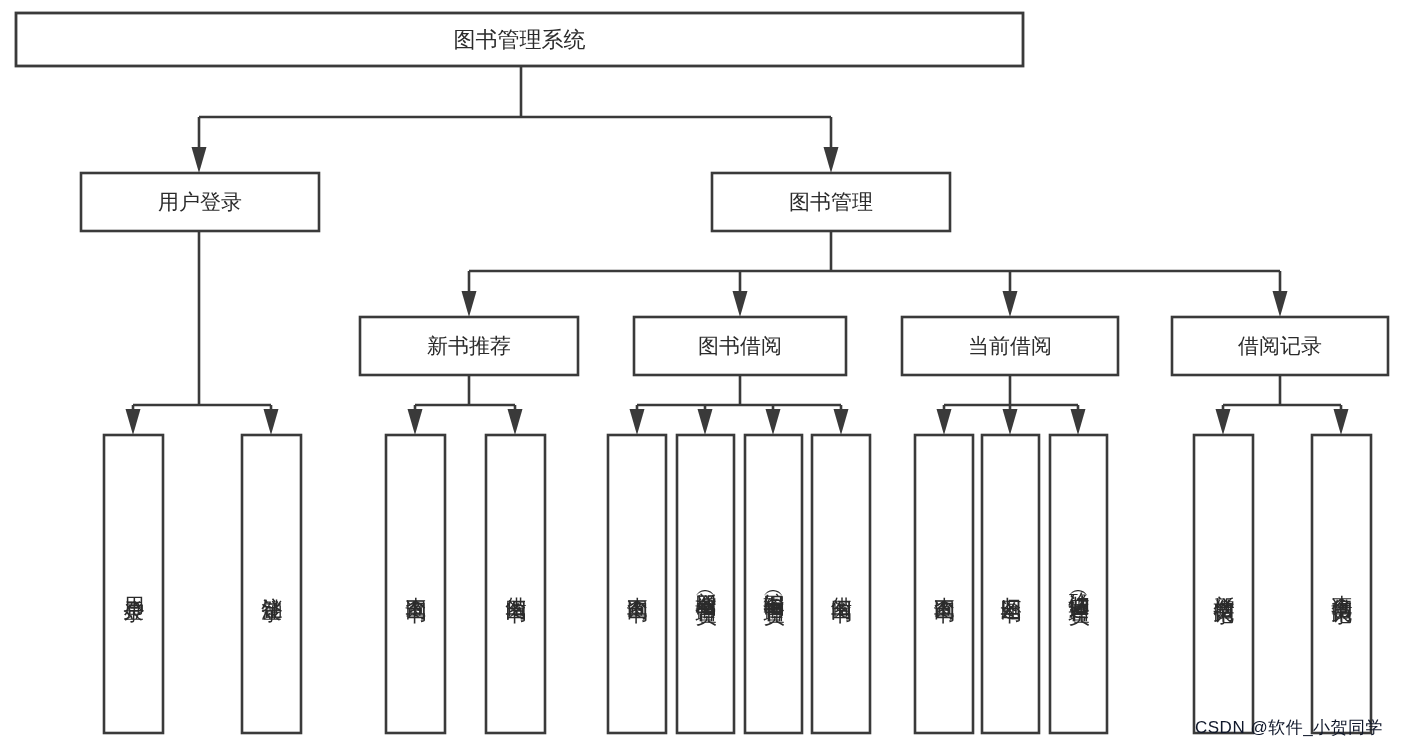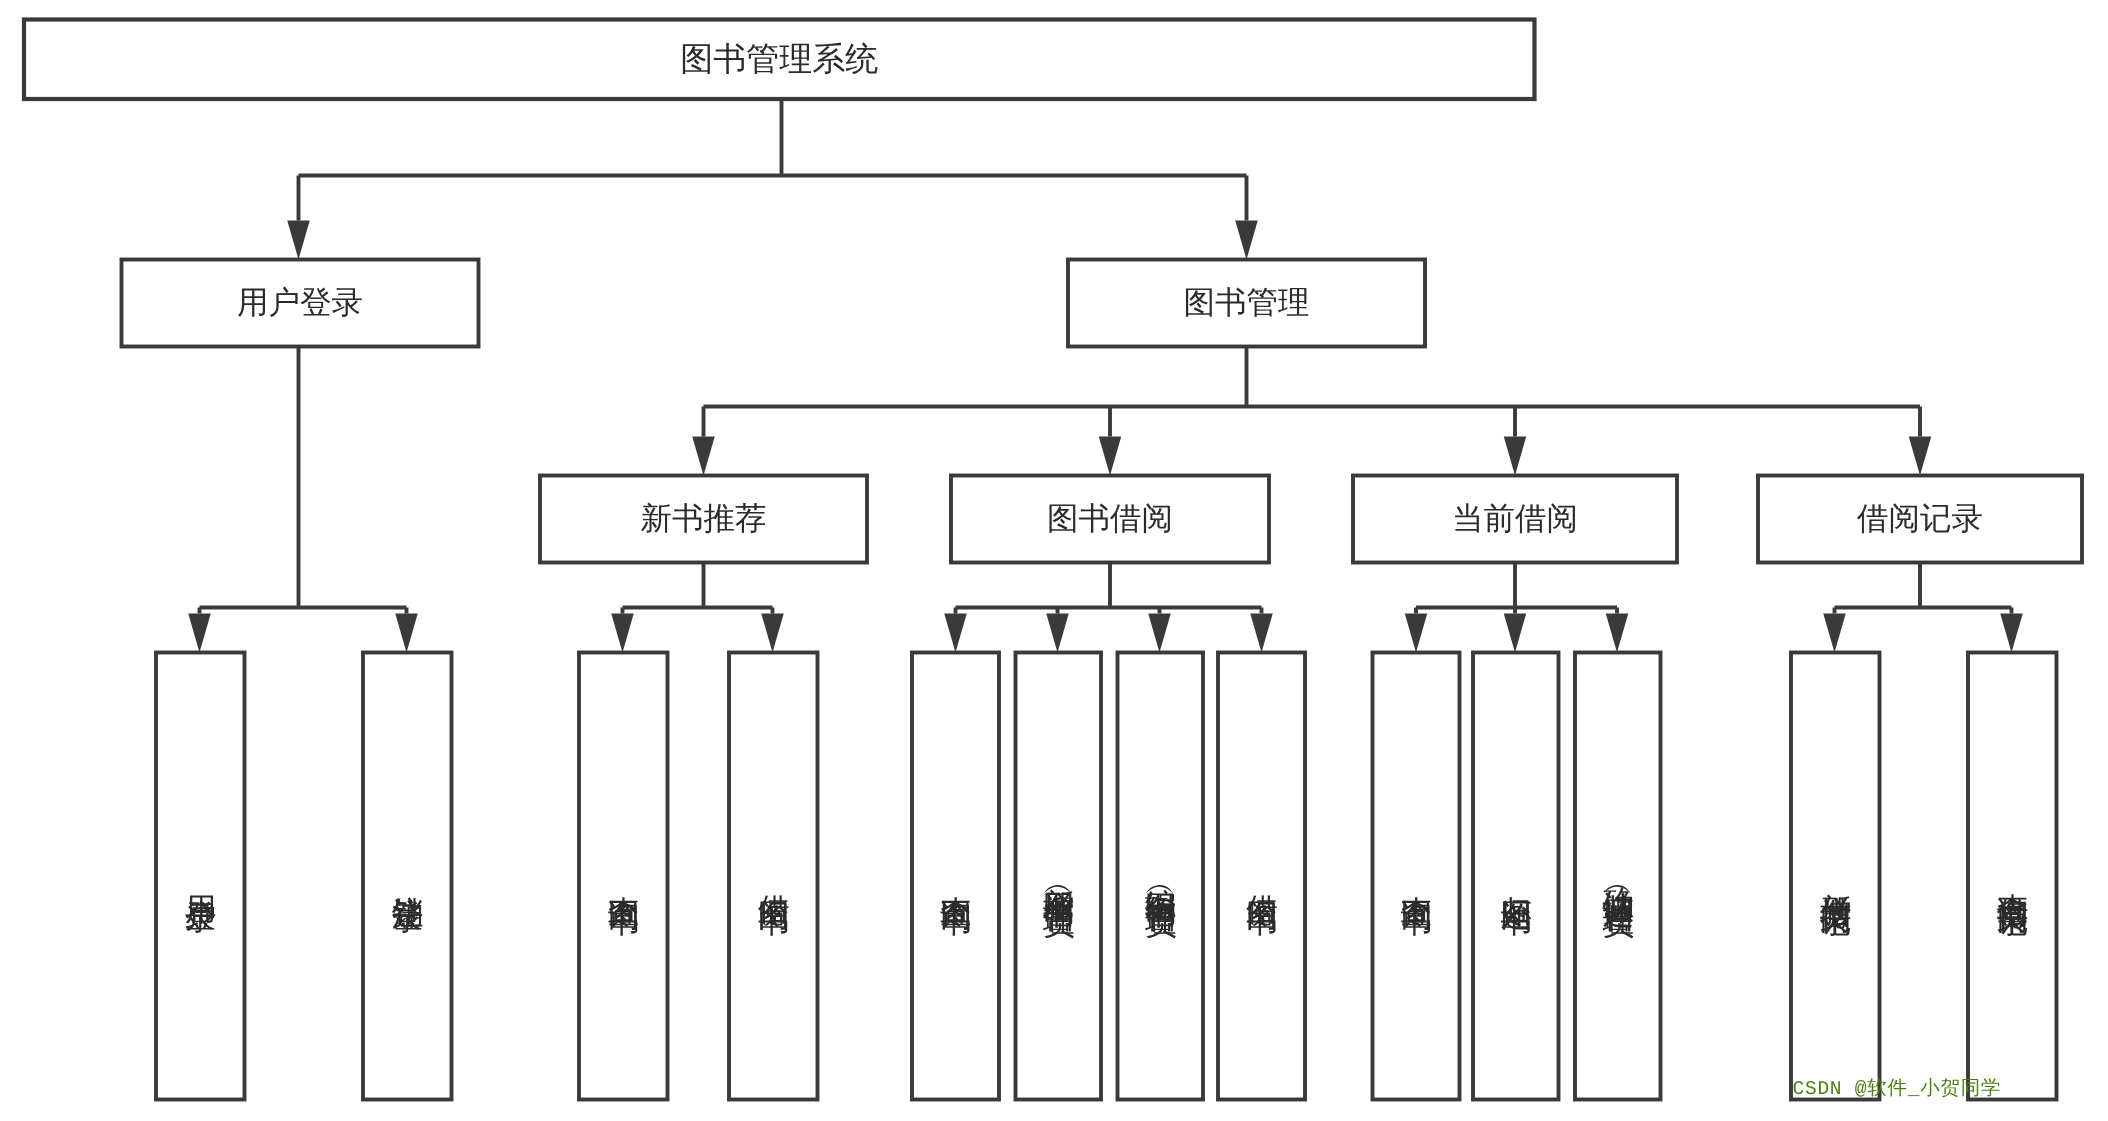--- a/index.html
+++ b/index.html
@@ -73,9 +73,9 @@
   }
   .watermark {
     position: absolute;
-    font-family: Liberation Mono, monospace;
-    font-size: 13px;
-    color: #4d7c0f;
+    font-family: Liberation Sans, sans-serif;
+    font-size: 17px;
+    color: #0f172a;
     letter-spacing: 0.5px;
     white-space: nowrap;
     pointer-events: none;

